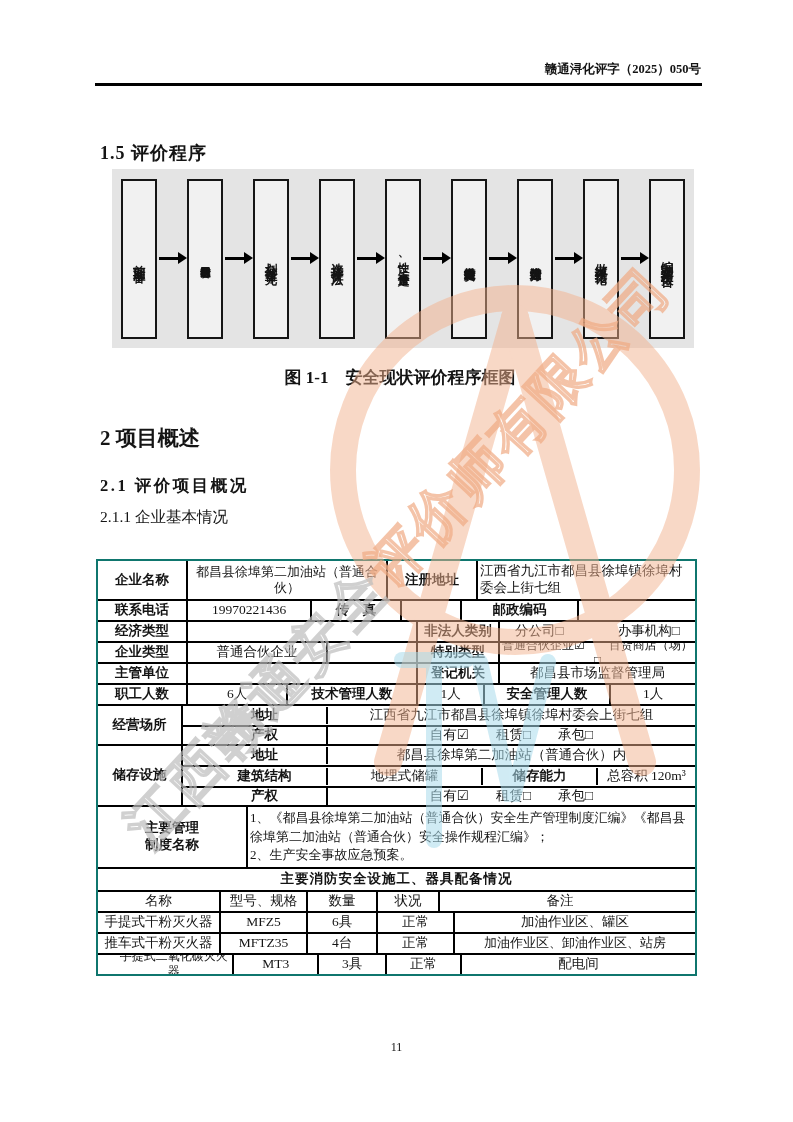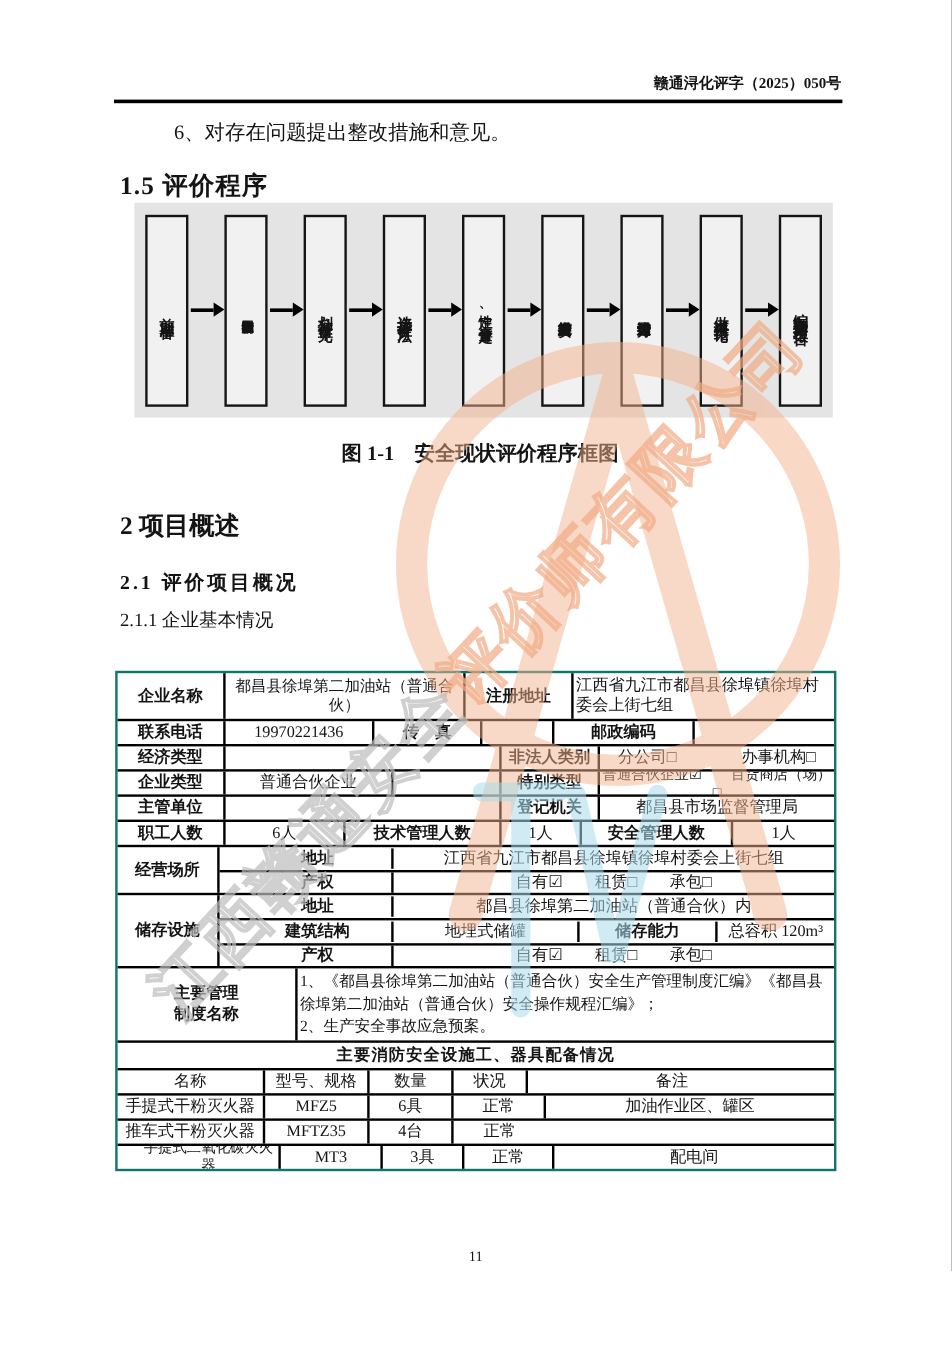--- a/index.html
+++ b/index.html
@@ -69,7 +69,6 @@
   <div class="hdr-right">赣通浔化评字（2025）050号</div>
   <div class="hdr-rule"></div>
 
-  <div class="intro">6、对存在问题提出整改措施和意见。</div>
   <div class="h15">1.5 评价程序</div>
 
   <div class="flow">

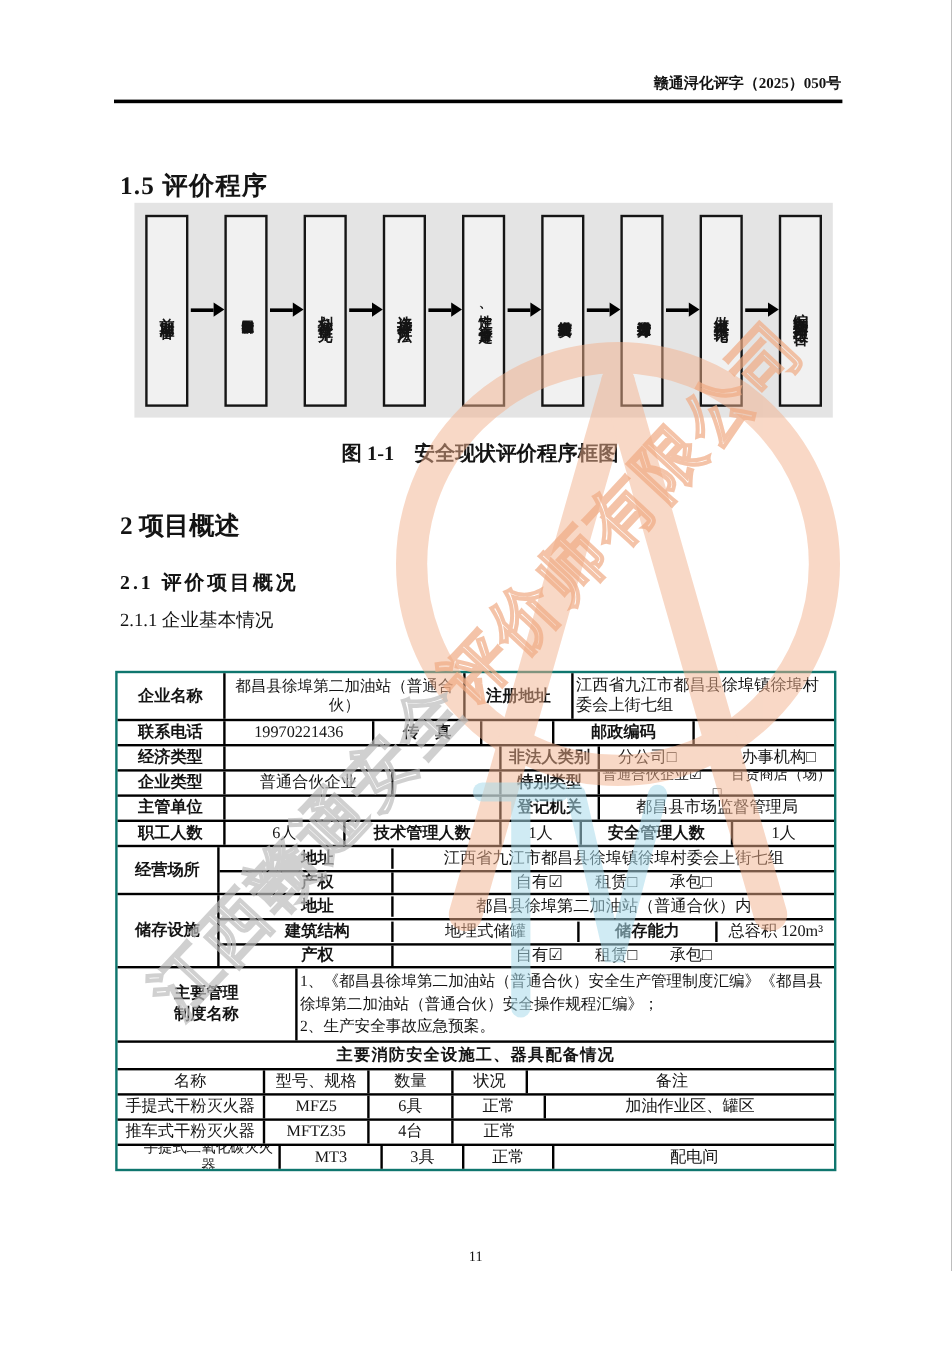--- a/index.html
+++ b/index.html
@@ -12,7 +12,7 @@
   .hdr-rule{position:absolute;left:95px;top:83px;width:607px;height:0;border-top:3px solid #000;}
 
   .intro{position:absolute;left:145px;top:99px;font-size:17px;}
-  .h15{position:absolute;left:100px;top:141px;font-size:21px;font-weight:bold;letter-spacing:1px;}
+  .h15{position:absolute;left:100px;top:141px;font-size:18px;font-weight:bold;letter-spacing:1px;}
 
   
   .flow{position:absolute;left:112px;top:169px;width:582px;height:179px;background:#e4e4e4;

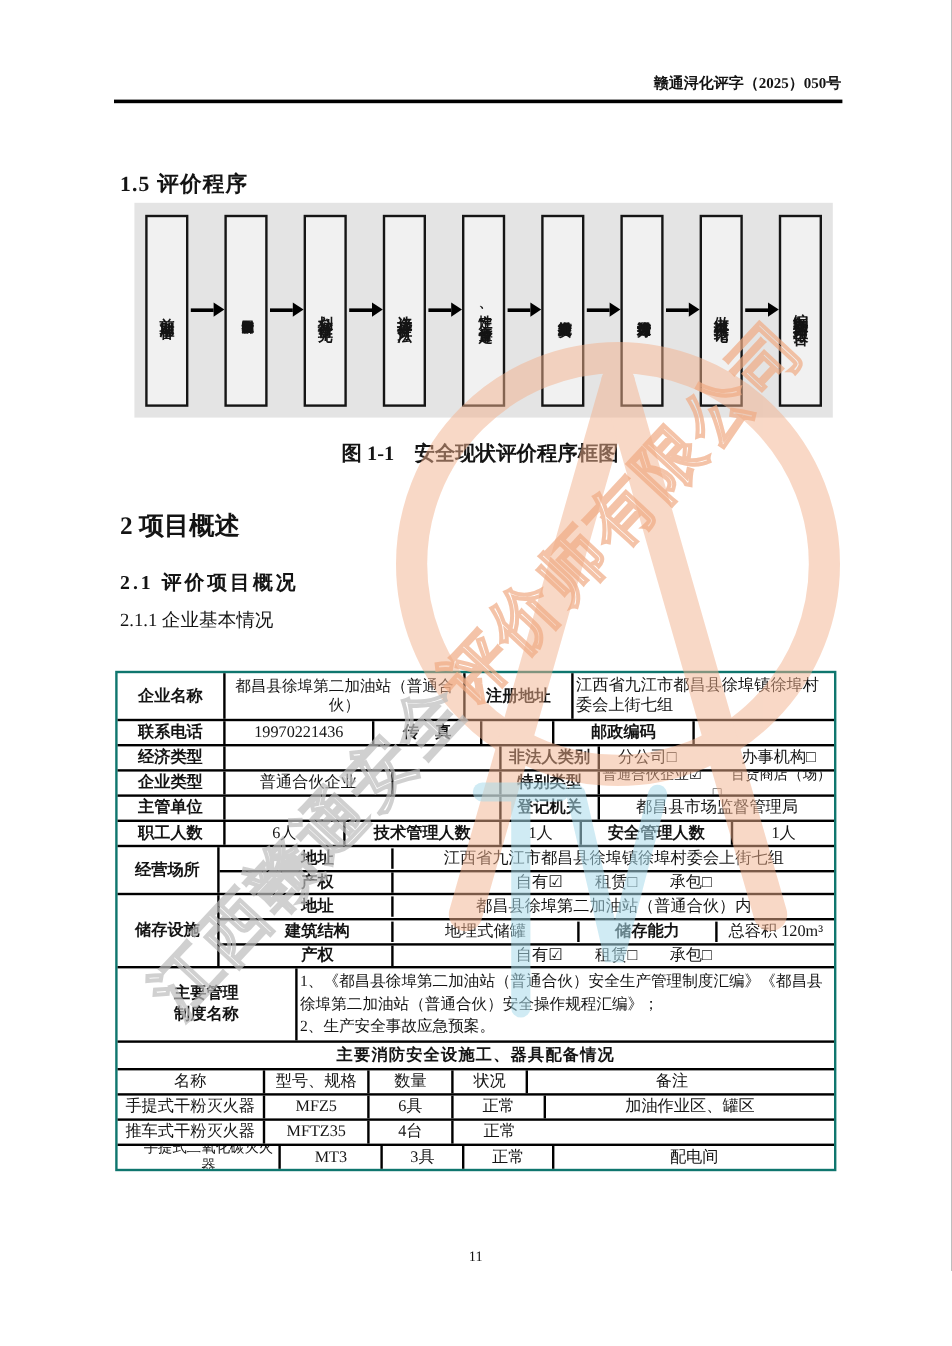--- a/index.html
+++ b/index.html
@@ -213,6 +213,7 @@
       <div class="td" style="width:87px">MFTZ35</div>
       <div class="td" style="width:70px">4台</div>
       <div class="td" style="width:77px">正常</div>
+      <div class="td small" style="width:240px">加油作业区、卸油作业区、站房</div>
     </div>
 
     <div class="tr">

